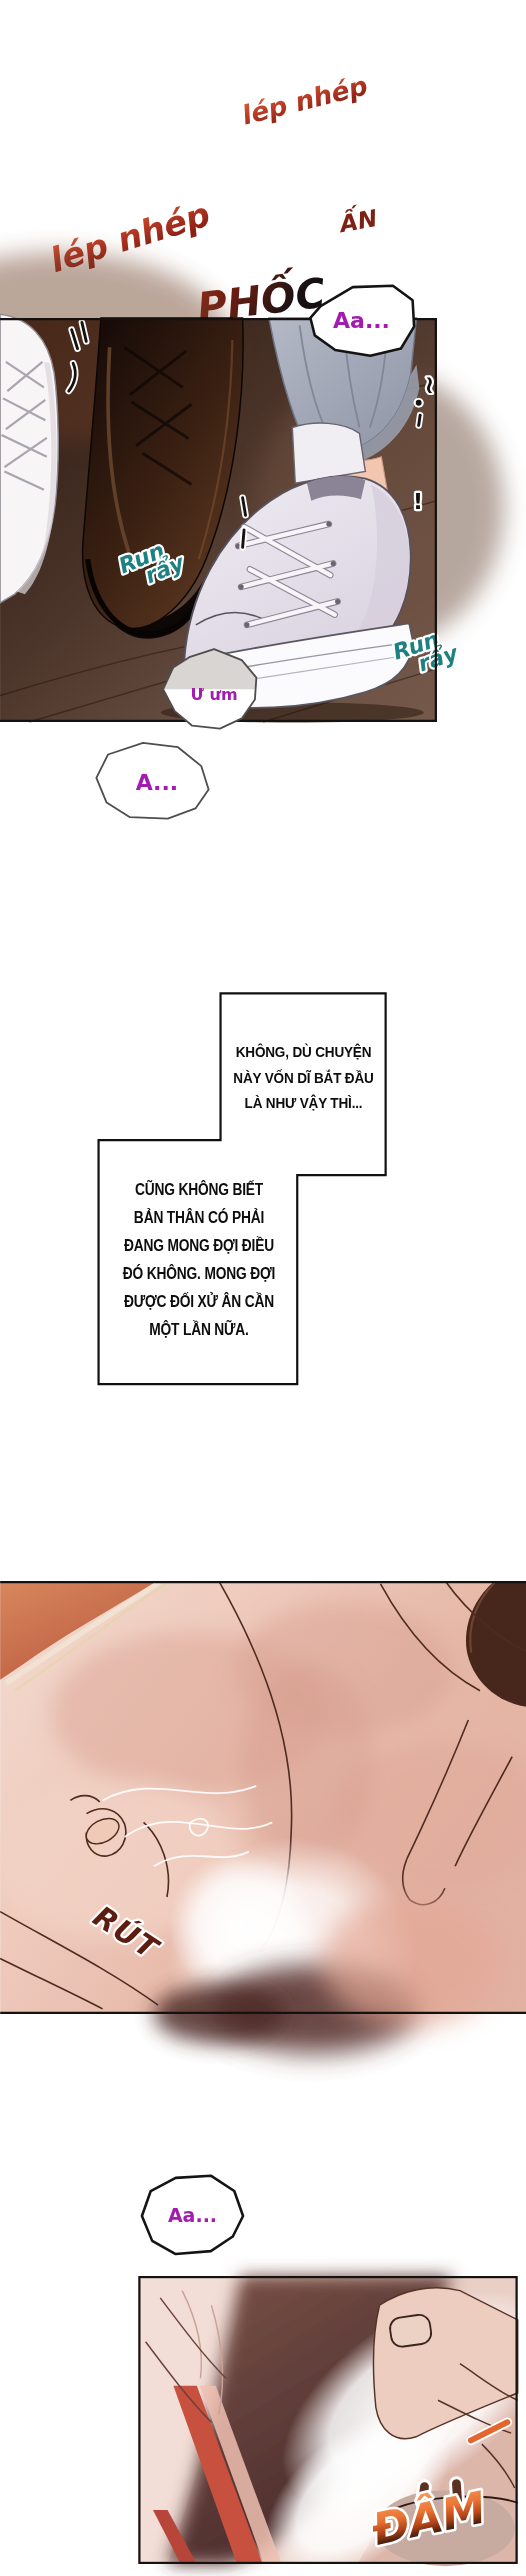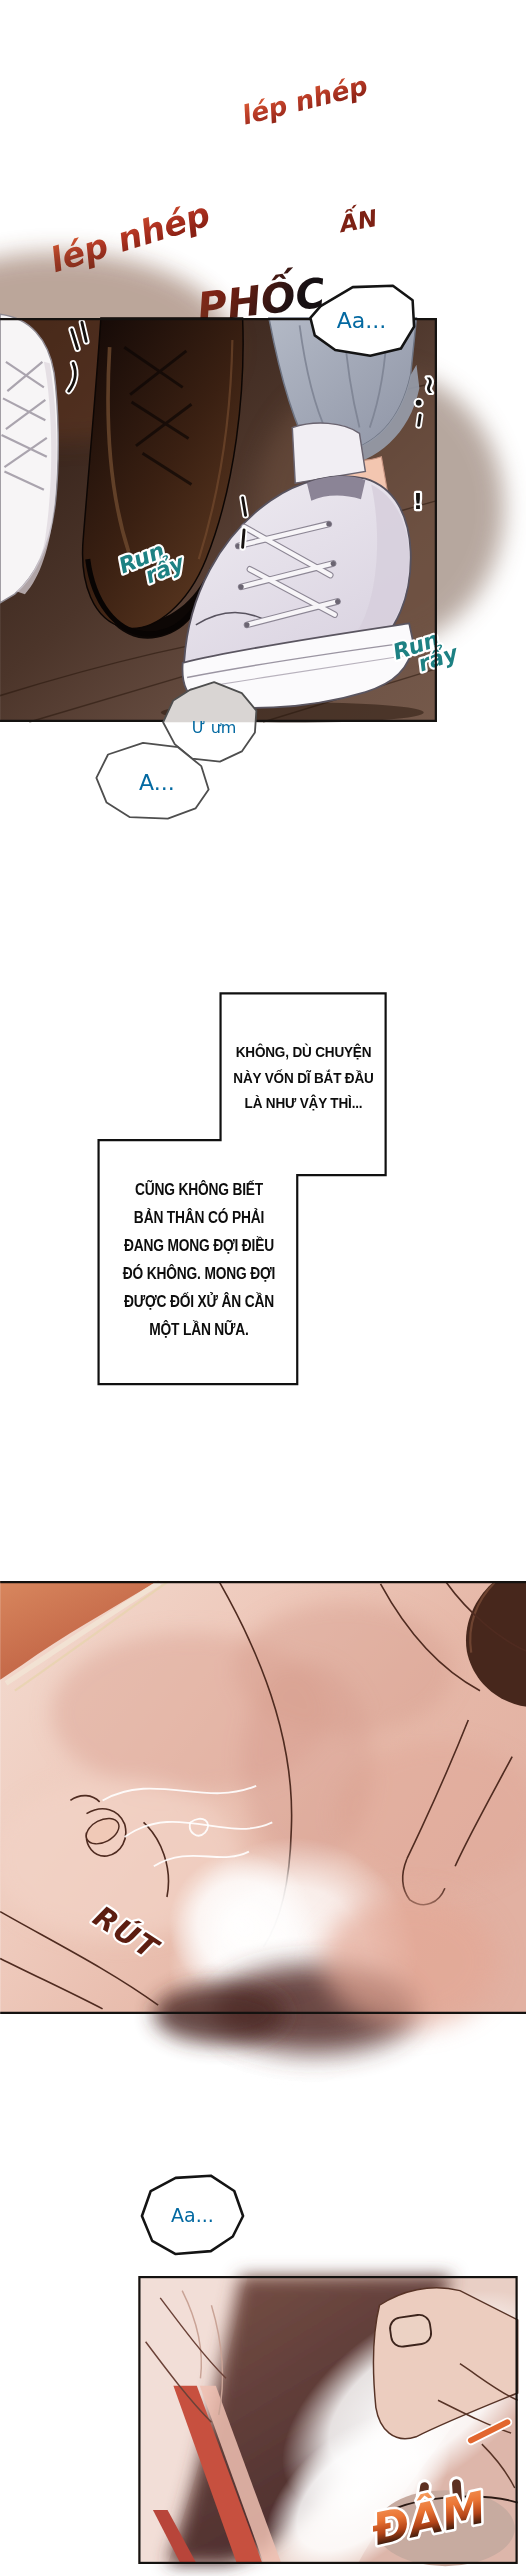--- a/index.html
+++ b/index.html
@@ -9,7 +9,7 @@
   svg{display:block;overflow:visible}
   .sfx-text{font-family:"DejaVu Sans",sans-serif;font-weight:700;font-style:italic}
   .bubble-label{position:absolute;inset:0;display:flex;align-items:center;justify-content:center;
-        font-family:"DejaVu Sans",sans-serif;font-weight:400;color:#0369a1}
+        font-family:"DejaVu Sans",sans-serif;font-weight:700;color:#a21caf}
   .ntxt{font-family:"Liberation Sans",sans-serif;font-weight:700;color:#0d0d0d;text-align:center;
         letter-spacing:-0.2px;transform-origin:50% 0}
   .ntxt div{white-space:nowrap}

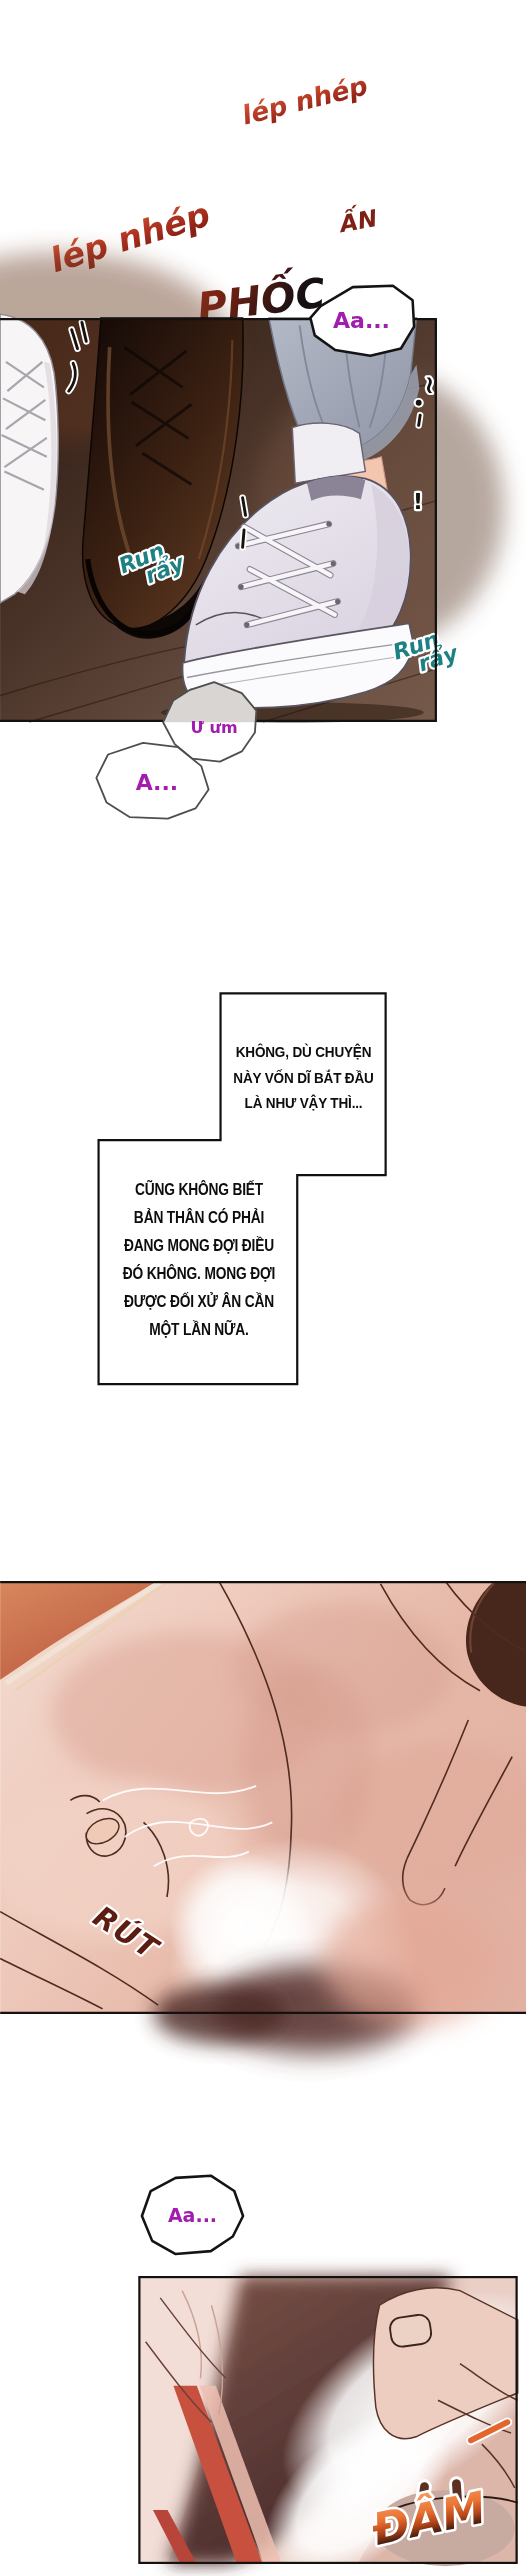--- a/index.html
+++ b/index.html
@@ -221,7 +221,7 @@
     <div class="bubble-label" style="font-size:22px">Aa...</div>
   </div>
 
-  <div class="abs" style="left:157px;top:680px;width:104px;height:86px">
+  <div class="abs" style="left:157px;top:647px;width:104px;height:86px">
     <svg width="104" height="86" viewBox="0 0 142 118">
       <defs>
           <clipPath id="clip_uum">

